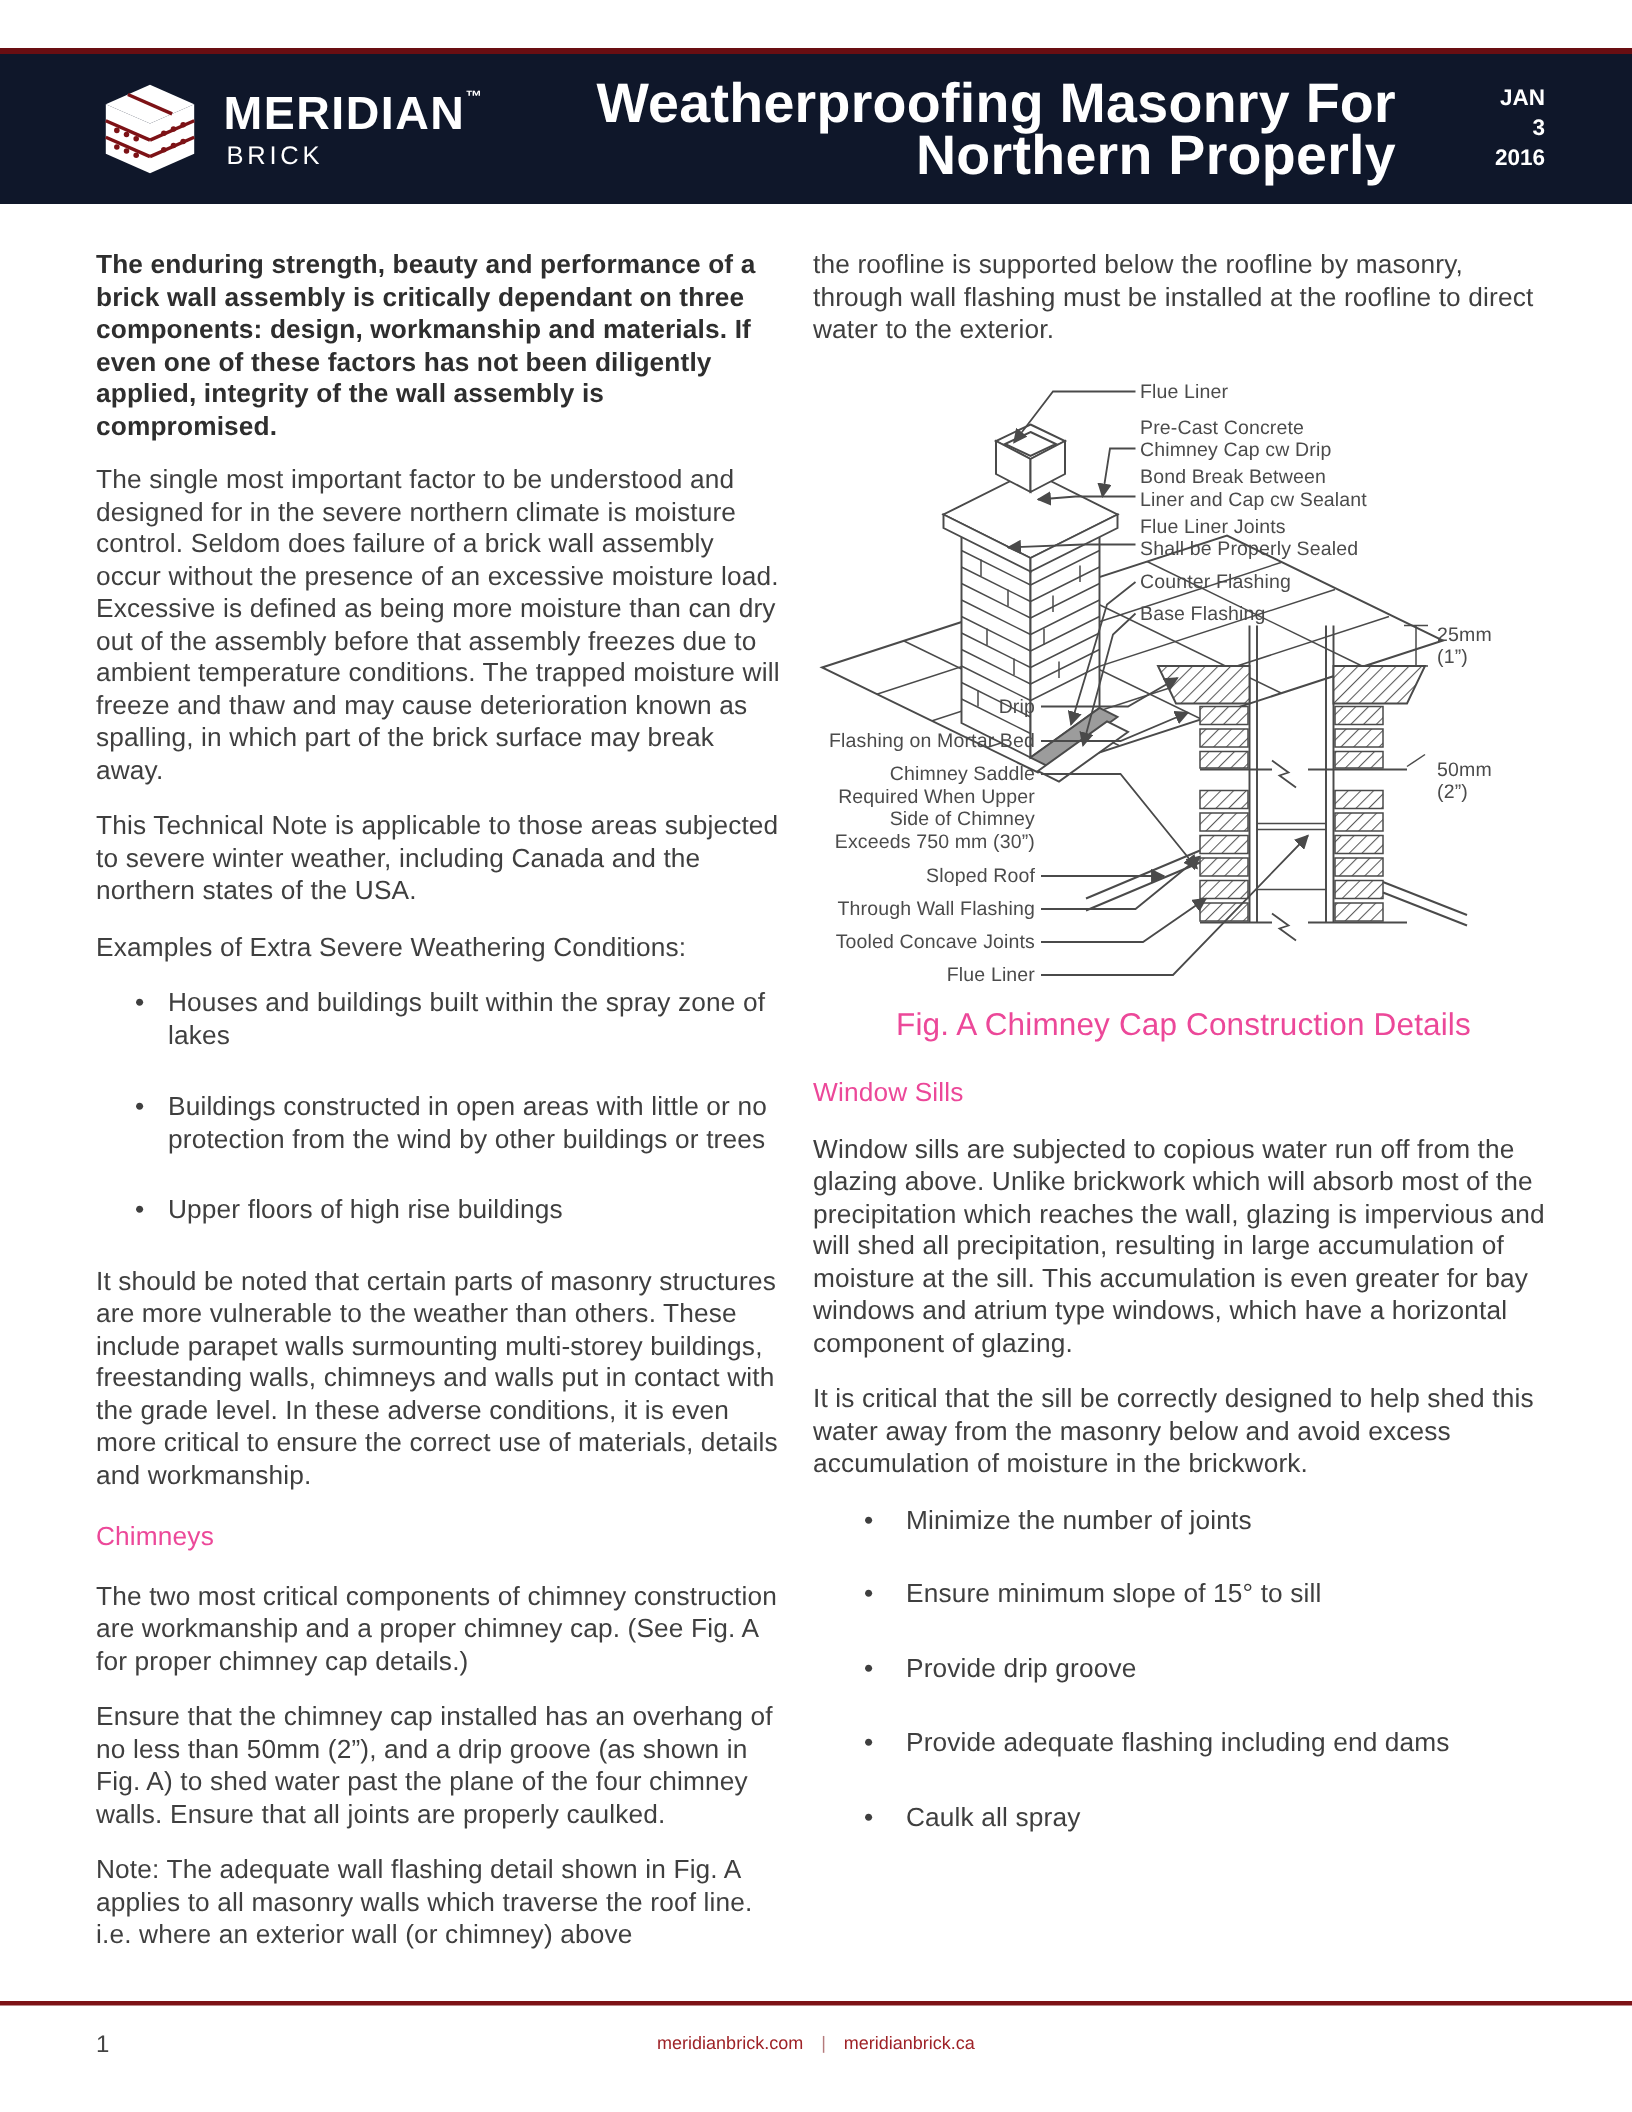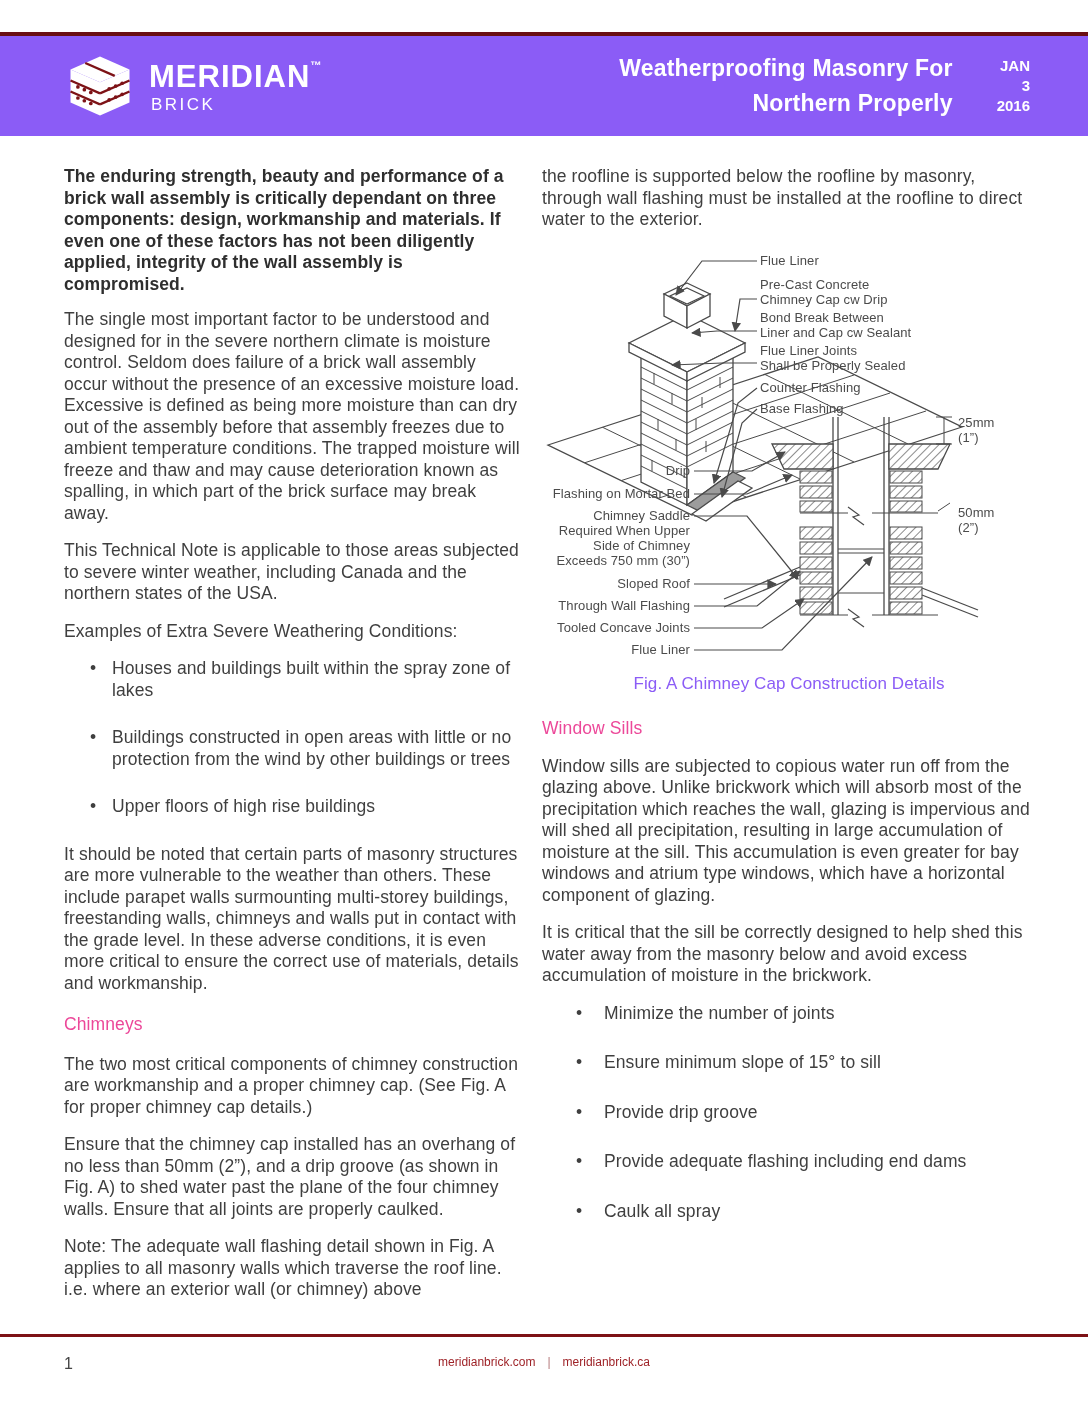--- a/index.html
+++ b/index.html
@@ -10,7 +10,7 @@
   }
   .topstrip{height:32px;background:#ffffff;}
   header.band{
-    background:#8b5cf6;height:104px;box-sizing:border-box;
+    background:#0f172a;height:104px;box-sizing:border-box;
     border-top:4px solid #690e12;
     display:flex;align-items:center;color:#ffffff;
     padding:0 58px 0 64px;

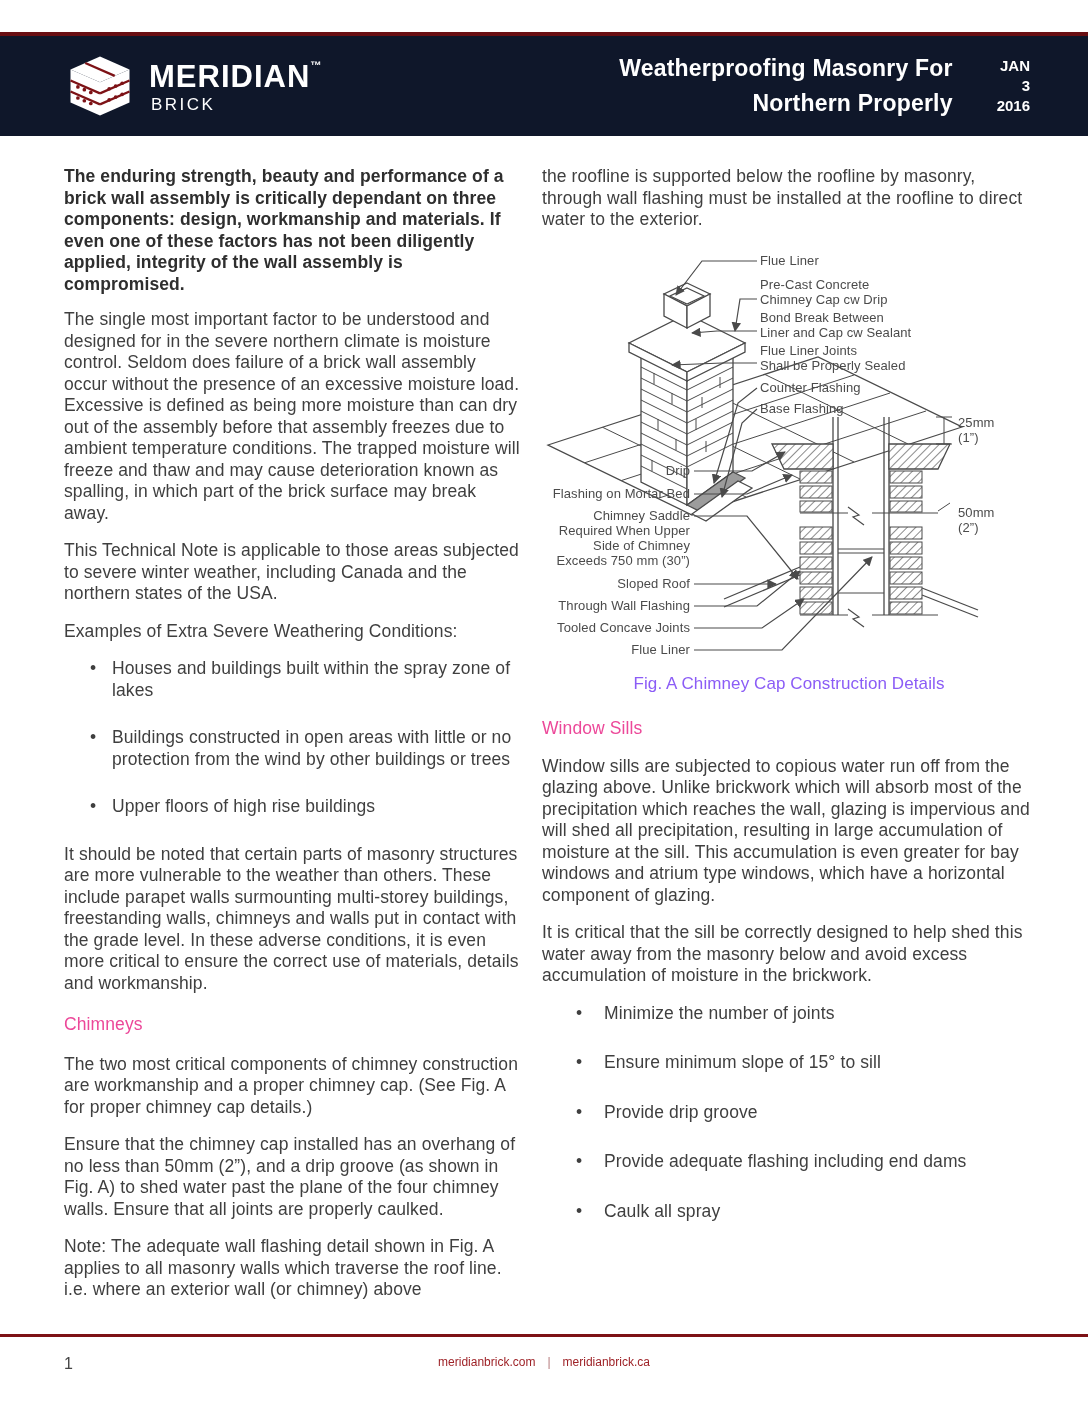--- a/index.html
+++ b/index.html
@@ -21,7 +21,7 @@
   .brand-name{font-size:31px;font-weight:bold;letter-spacing:1px;}
   .brand-name sup{font-size:11px;vertical-align:18px;letter-spacing:0;}
   .brand-sub{font-size:17px;font-weight:normal;letter-spacing:2.5px;margin-top:4px;padding-left:2px;}
-  .title-block{margin-left:auto;text-align:right;font-weight:bold;font-size:23px;line-height:35px;letter-spacing:.2px;}
+  .title-block{margin-left:auto;text-align:right;font-weight:bold;font-size:37px;line-height:35px;letter-spacing:.2px;}
   .date-block{text-align:right;font-weight:bold;font-size:15px;line-height:20px;margin-left:44px;}
   main.columns{display:flex;gap:20px;padding:30px 52px 0 64px;box-sizing:border-box;}
   .col{font-size:17.5px;line-height:21.5px;letter-spacing:.1px;}

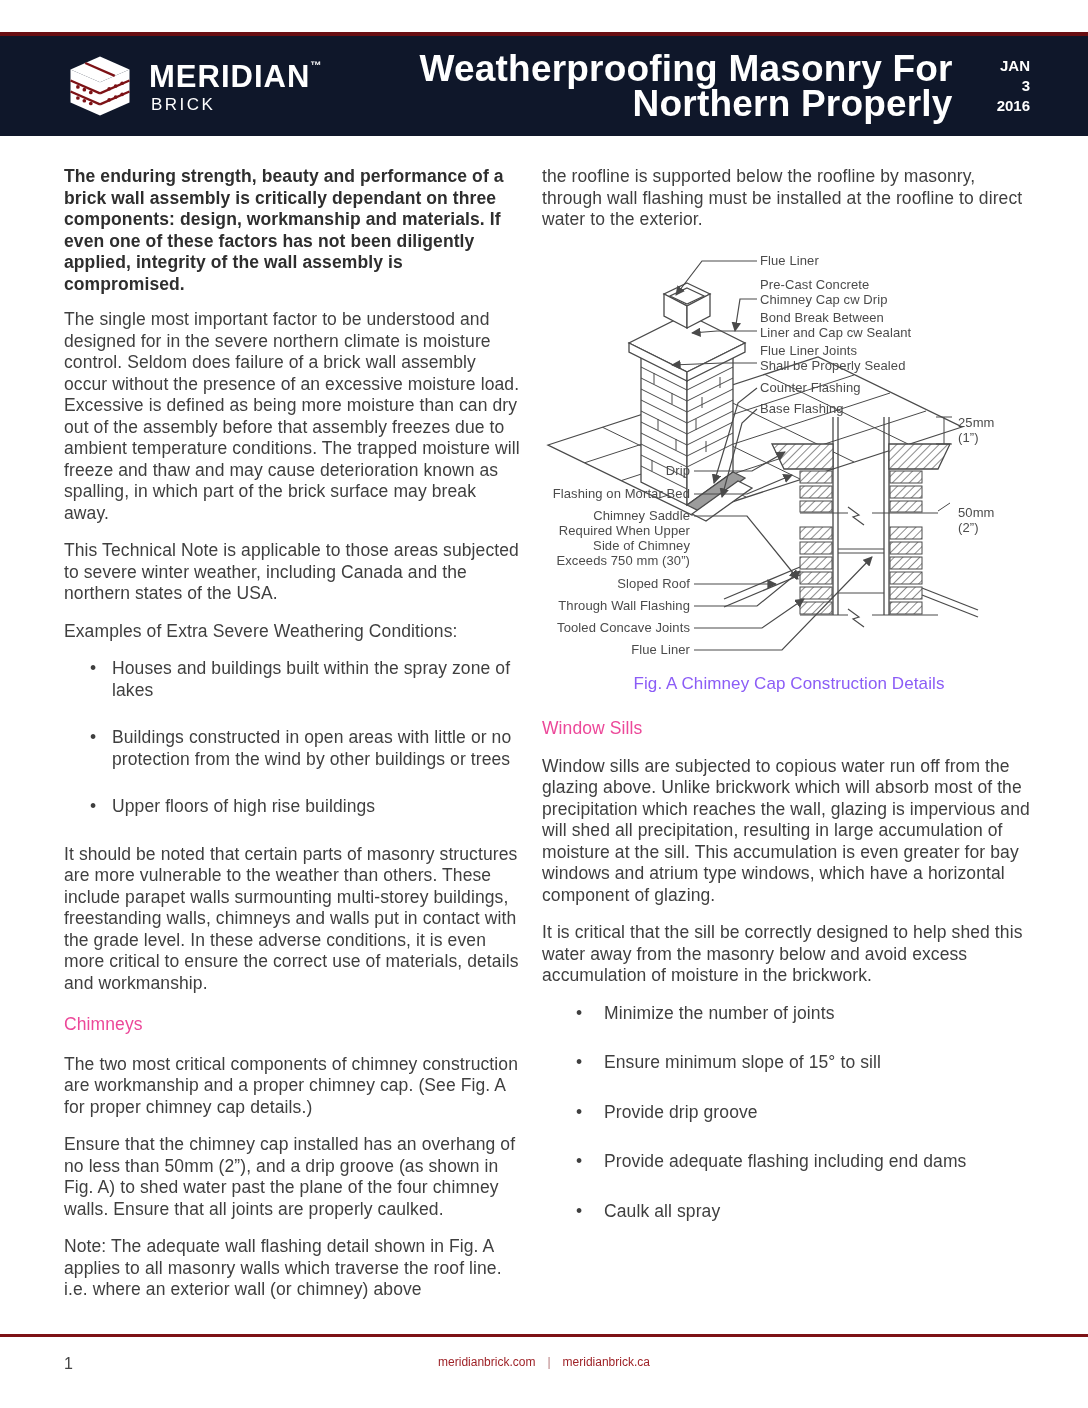--- a/index.html
+++ b/index.html
@@ -22,7 +22,7 @@
   .brand-name sup{font-size:11px;vertical-align:18px;letter-spacing:0;}
   .brand-sub{font-size:17px;font-weight:normal;letter-spacing:2.5px;margin-top:4px;padding-left:2px;}
   .title-block{margin-left:auto;text-align:right;font-weight:bold;font-size:37px;line-height:35px;letter-spacing:.2px;}
-  .date-block{text-align:right;font-weight:bold;font-size:15px;line-height:20px;margin-left:44px;}
+  .date-block{text-align:right;font-weight:bold;font-size:15px;line-height:20px;margin-left:66px;}
   main.columns{display:flex;gap:20px;padding:30px 52px 0 64px;box-sizing:border-box;}
   .col{font-size:17.5px;line-height:21.5px;letter-spacing:.1px;}
   .col-left{width:458px;flex:none;}

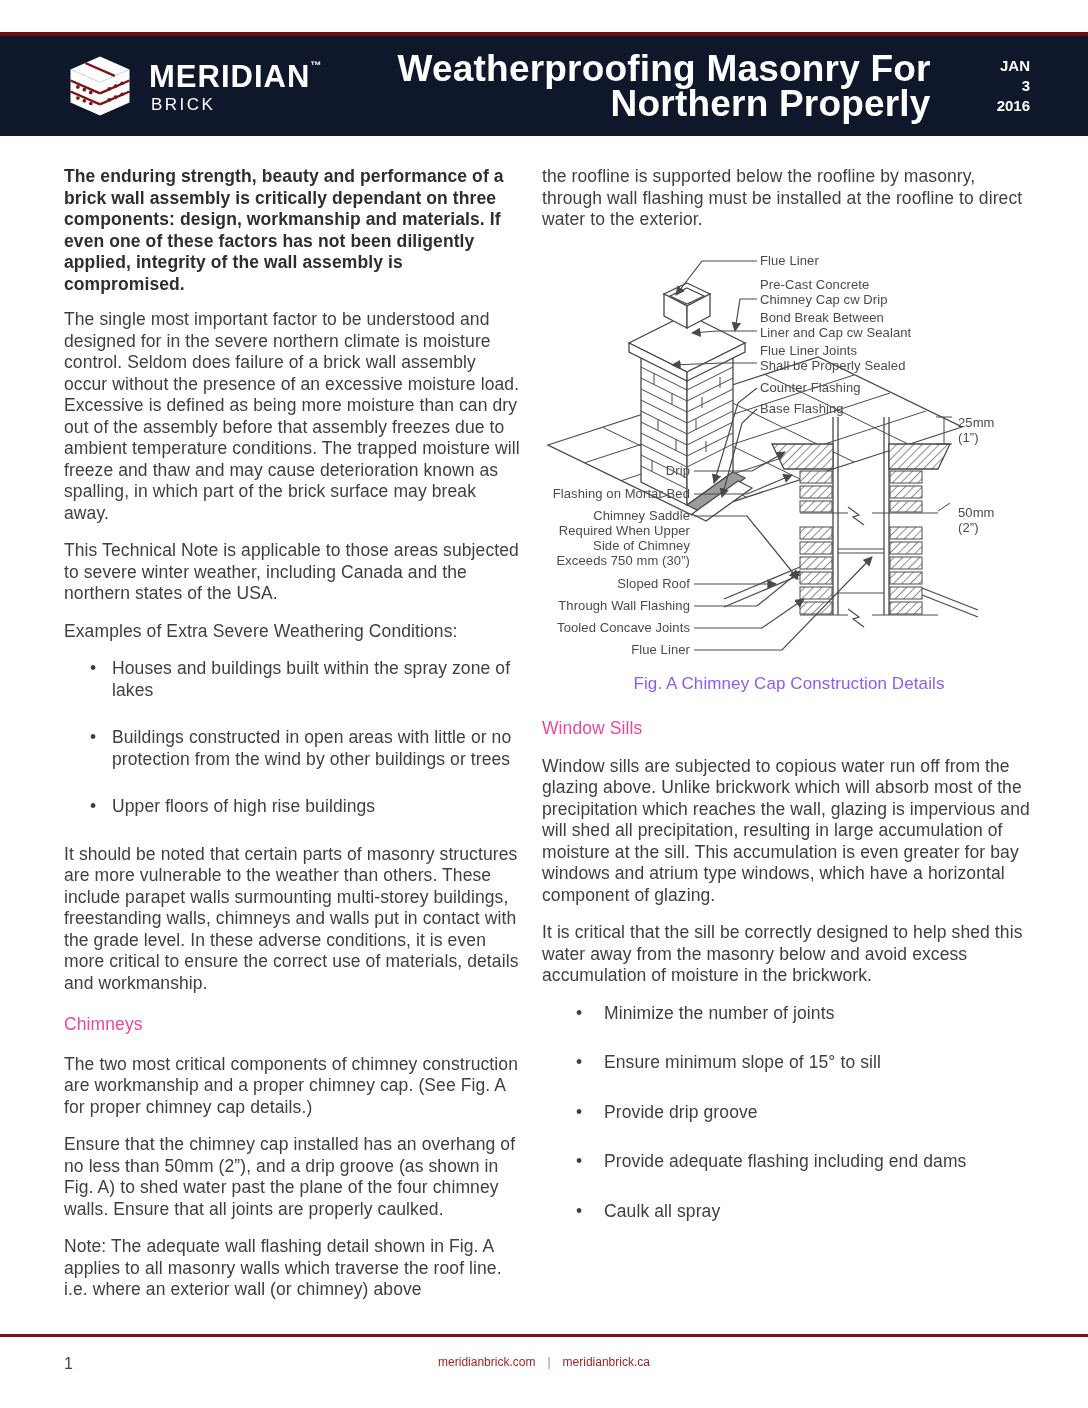--- a/index.html
+++ b/index.html
@@ -39,7 +39,7 @@
   .col-right .bdot{width:28px;}
   .figwrap{margin:10px 0 0 0;}
   .figure-svg{display:block;}
-  .figcaption{text-align:center;font-size:17px;color:#8b5cf6;margin:6px 0 12px 0;}
+  .figcaption{text-align:center;font-size:21px;color:#ec4899;margin:6px 0 12px 0;}
   .figlabel{font-size:13px;fill:#4b4b4b;}
   footer{margin-top:auto;}
   .footrule{border-top:3px solid #7d1216;}

